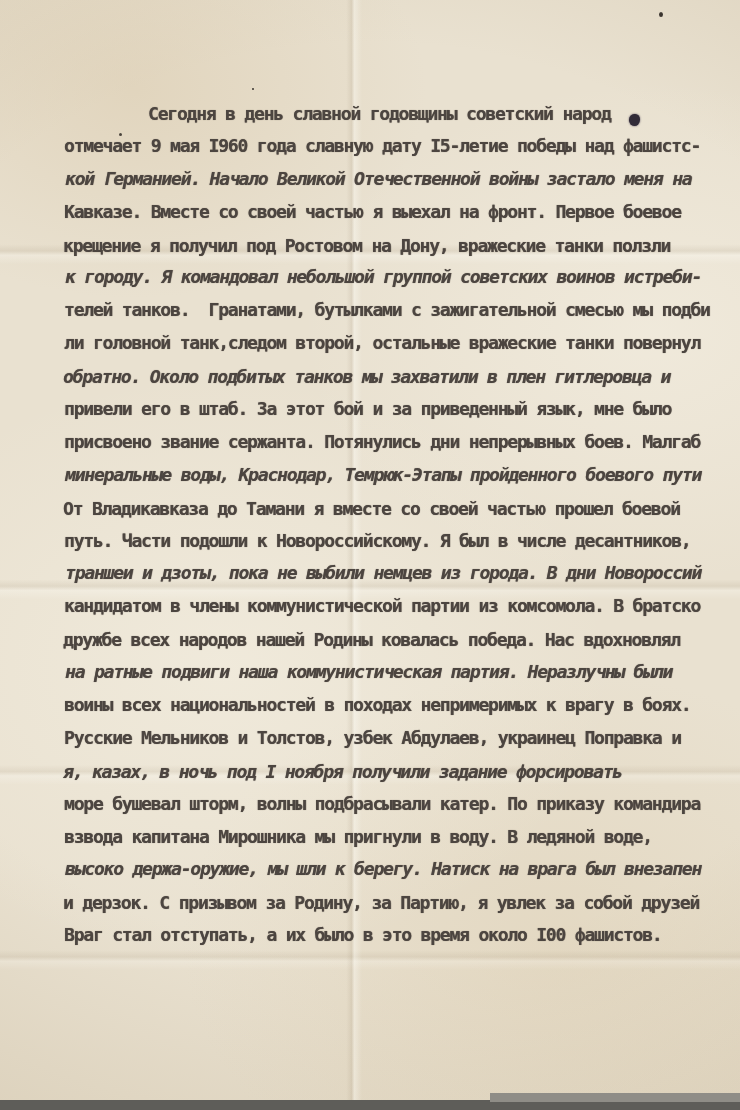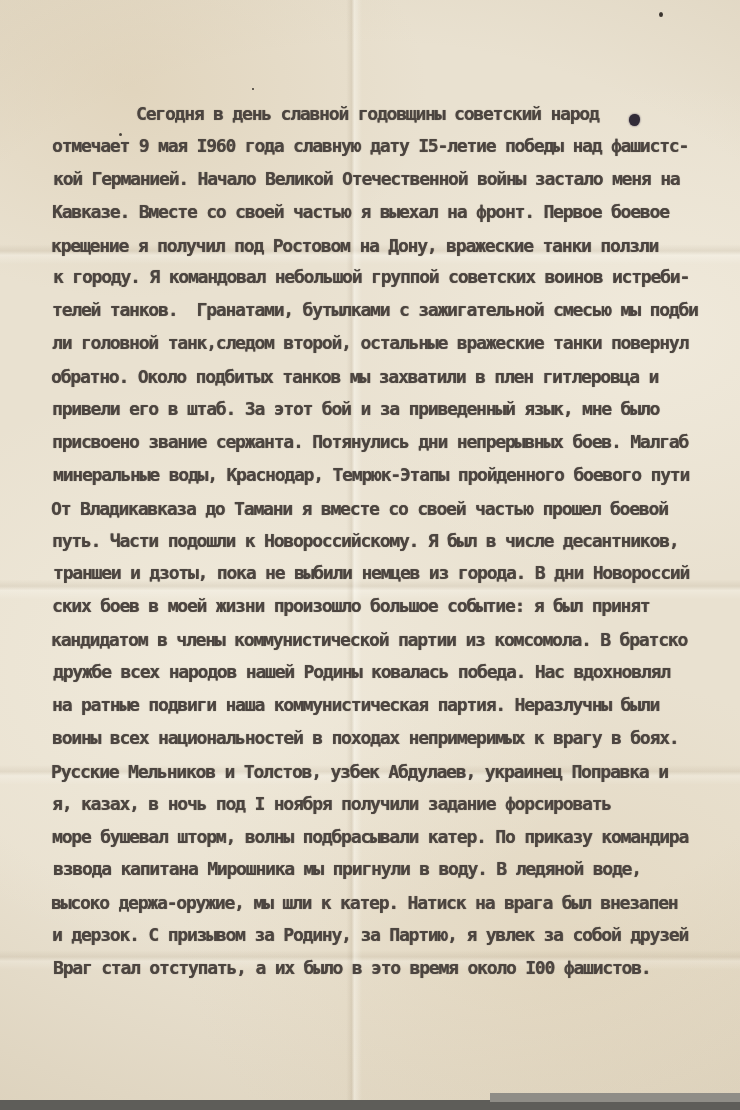--- a/index.html
+++ b/index.html
@@ -31,7 +31,7 @@
   }
   .text-block {
     position: absolute;
-    left: 52px;
+    left: 64px;
     top: 102px;
     width: 662px;
   }

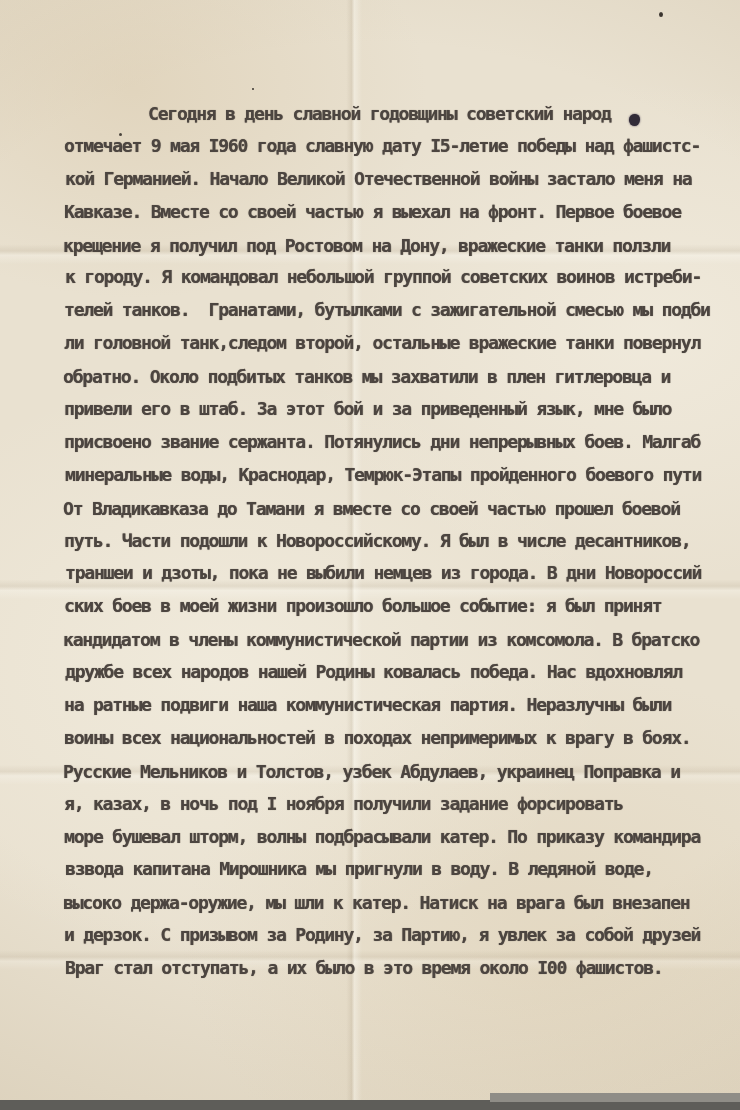--- a/index.html
+++ b/index.html
@@ -46,7 +46,7 @@
   }
   .line:first-child { text-indent: 85px; }
   
-  .line:nth-child(3n)   { transform: translateX(1px); }
+  .line:nth-child(3n)   { transform: translateX(1px); font-style: italic; }
   .line:nth-child(4n+1) { transform: translateX(-1px) translateY(0.5px); }
   .ink-blot {
     position: absolute;

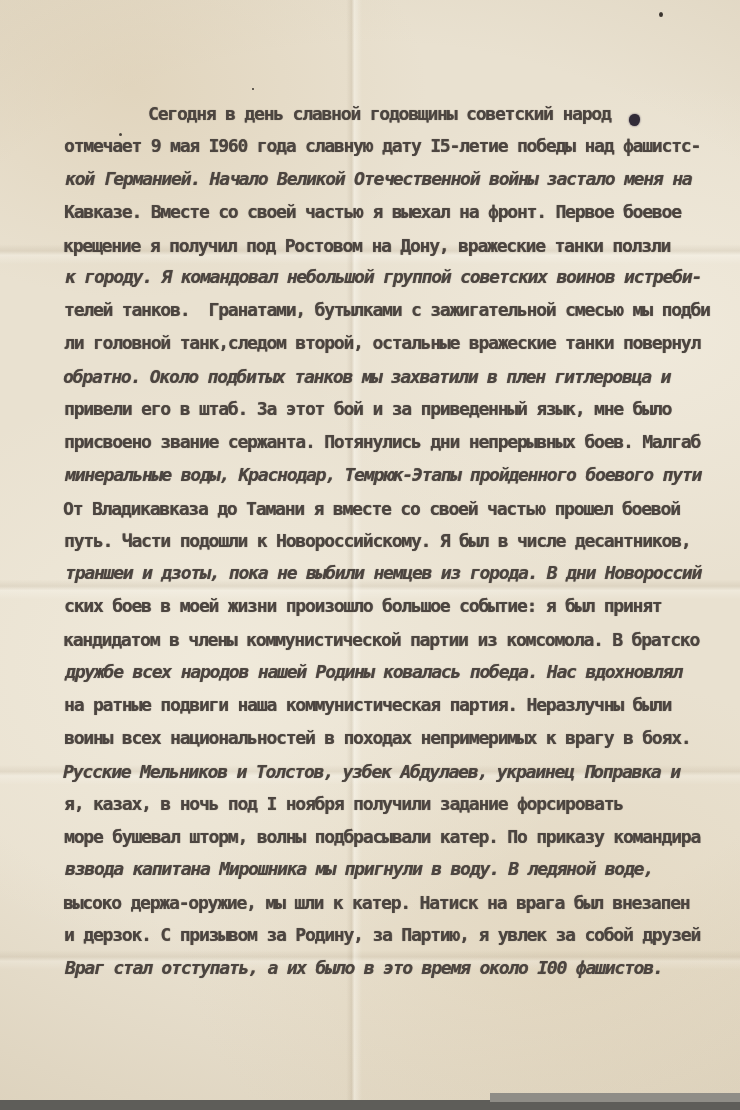--- a/index.html
+++ b/index.html
@@ -94,7 +94,6 @@
     <div class="line">От Владикавказа до Тамани я вместе со своей частью прошел боевой</div>
     <div class="line">путь. Части подошли к Новороссийскому. Я был в числе десантников,</div>
     <div class="line">траншеи и дзоты, пока не выбили немцев из города. В дни Новороссий</div>
-    <div class="line">ских боев в моей жизни произошло большое событие: я был принят</div>
     <div class="line">кандидатом в члены коммунистической партии из комсомола. В братско</div>
     <div class="line">дружбе всех народов нашей Родины ковалась победа. Нас вдохновлял</div>
     <div class="line">на ратные подвиги наша коммунистическая партия. Неразлучны были</div>

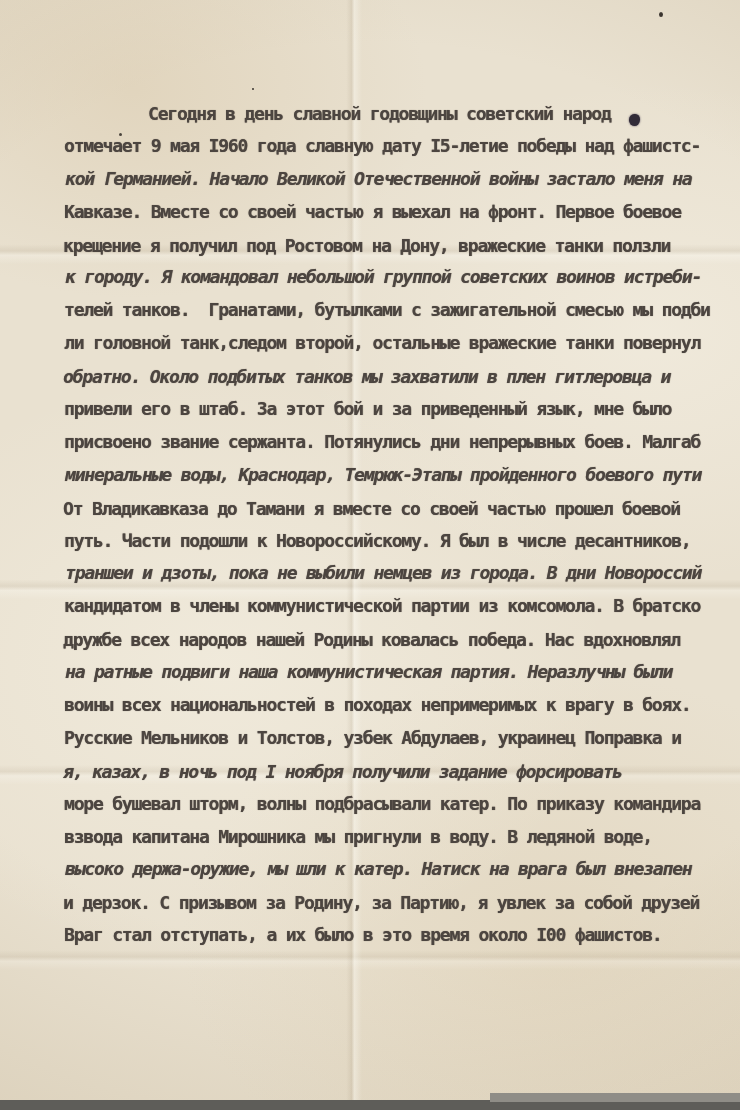--- a/index.html
+++ b/index.html
@@ -102,7 +102,7 @@
     <div class="line">я, казах, в ночь под I ноября получили задание форсировать</div>
     <div class="line">море бушевал шторм, волны подбрасывали катер. По приказу командира</div>
     <div class="line">взвода капитана Мирошника мы пригнули в воду. В ледяной воде,</div>
-    <div class="line">высоко держа-оружие, мы шли к катер. Натиск на врага был внезапен</div>
+    <div class="line">высоко держа-оружие, мы шли к берегу. Натиск на врага был внезапен</div>
     <div class="line">и дерзок. С призывом за Родину, за Партию, я увлек за собой друзей</div>
     <div class="line">Враг стал отступать, а их было в это время около I00 фашистов.</div>
   </div>

